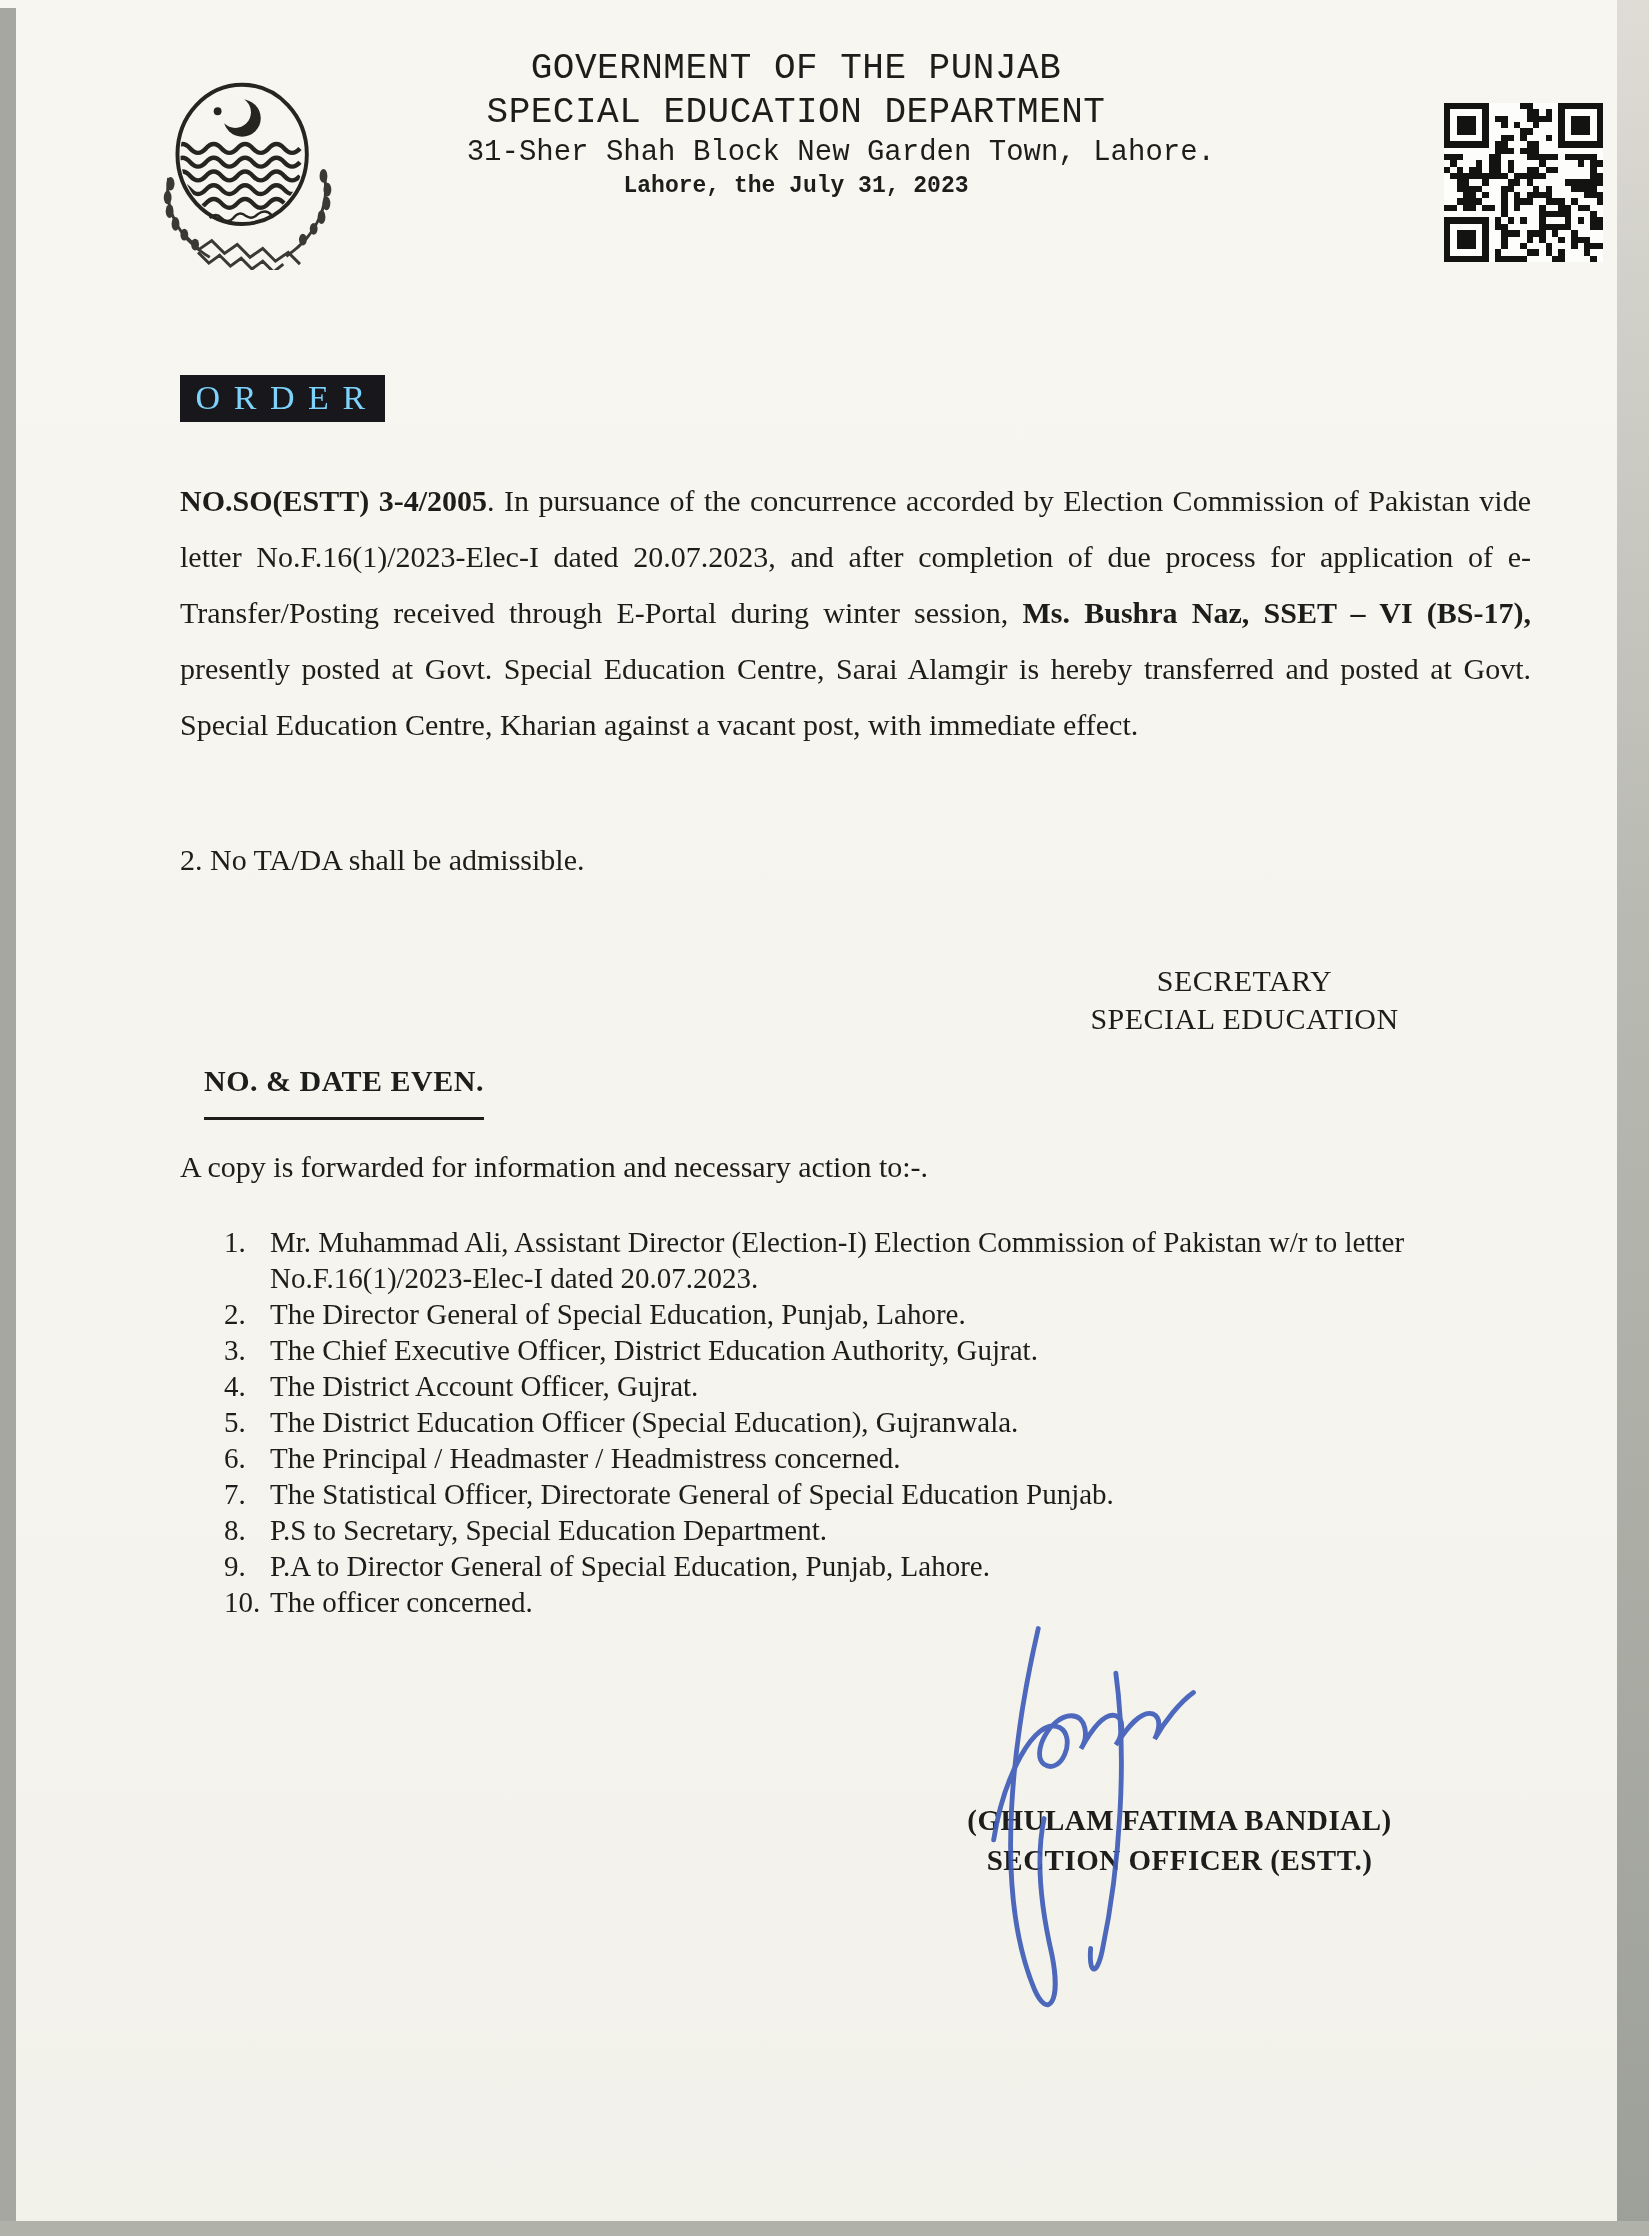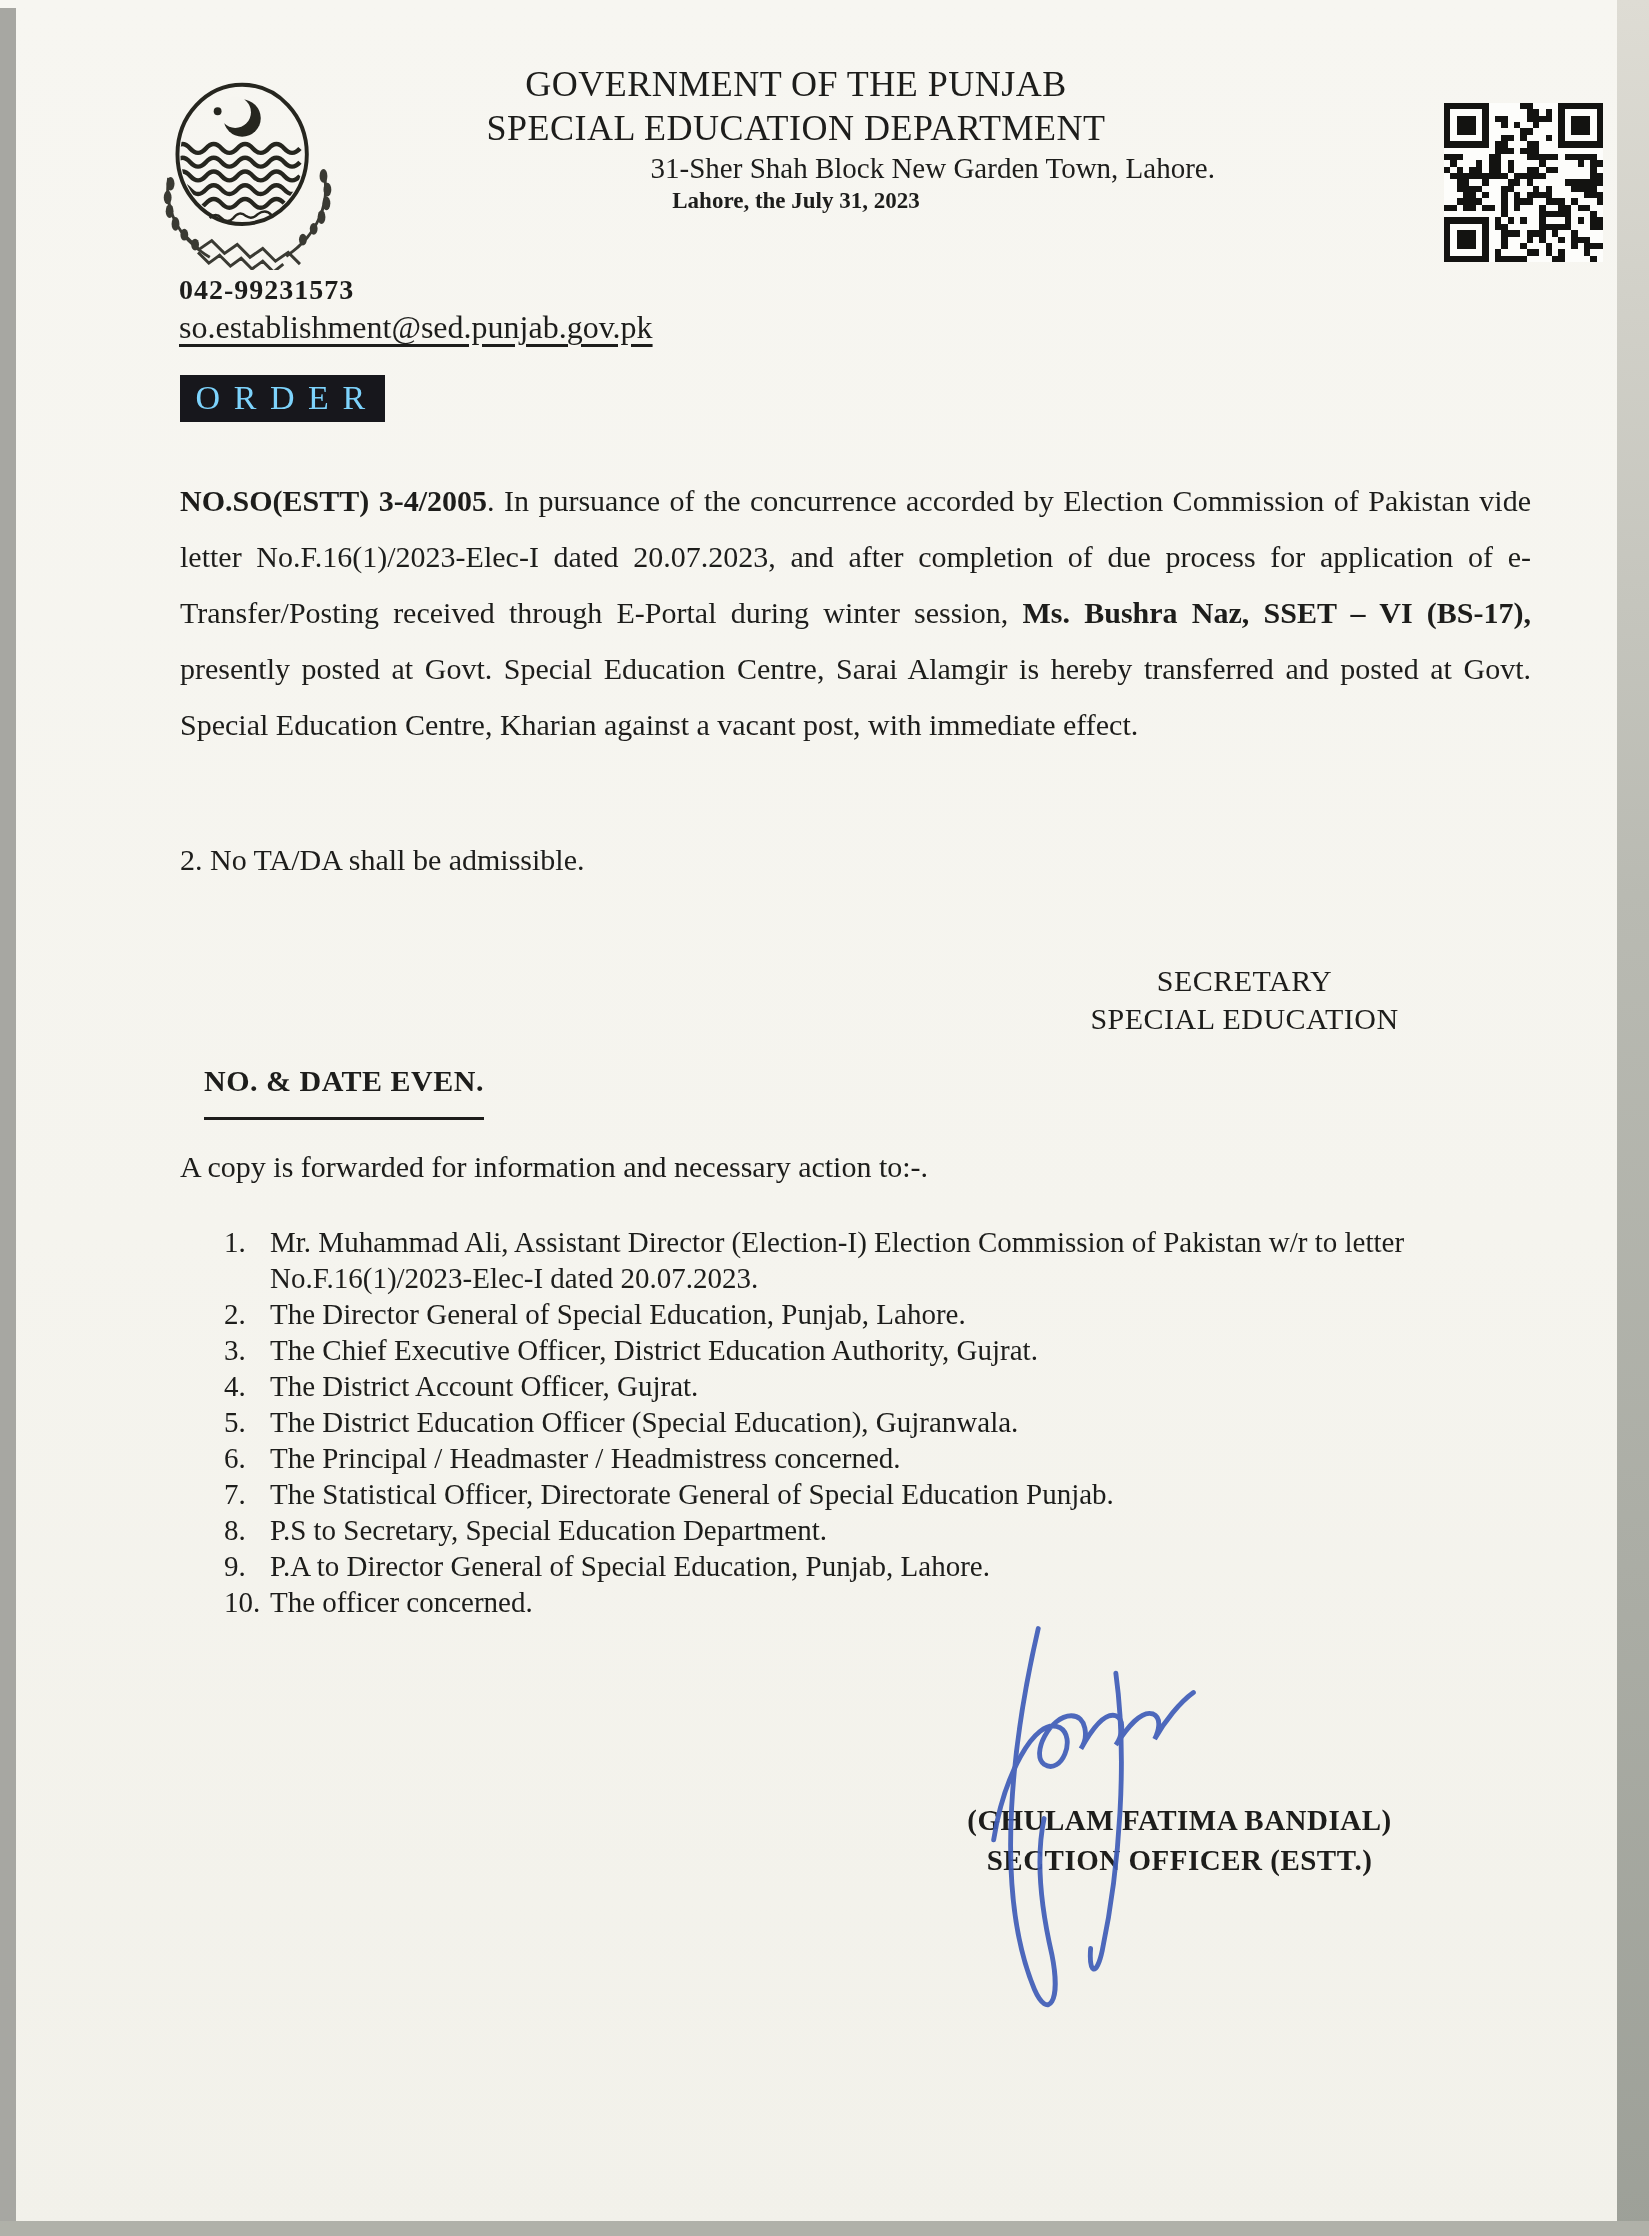--- a/index.html
+++ b/index.html
@@ -15,7 +15,7 @@
 
   .logo{position:absolute;left:151px;top:74px;width:196px;height:196px;}
 
-  .header-block{position:absolute;left:377px;top:62px;width:838px;text-align:center;}
+  .header-block{position:absolute;left:377px;top:47px;width:838px;text-align:center;font-family:Liberation Mono, monospace;}
   .h-title{font-size:36px;line-height:44px;letter-spacing:0.5px;}
   .h-addr{font-size:29px;line-height:36px;text-align:right;}
   .h-date{font-size:23px;font-weight:bold;line-height:30px;}

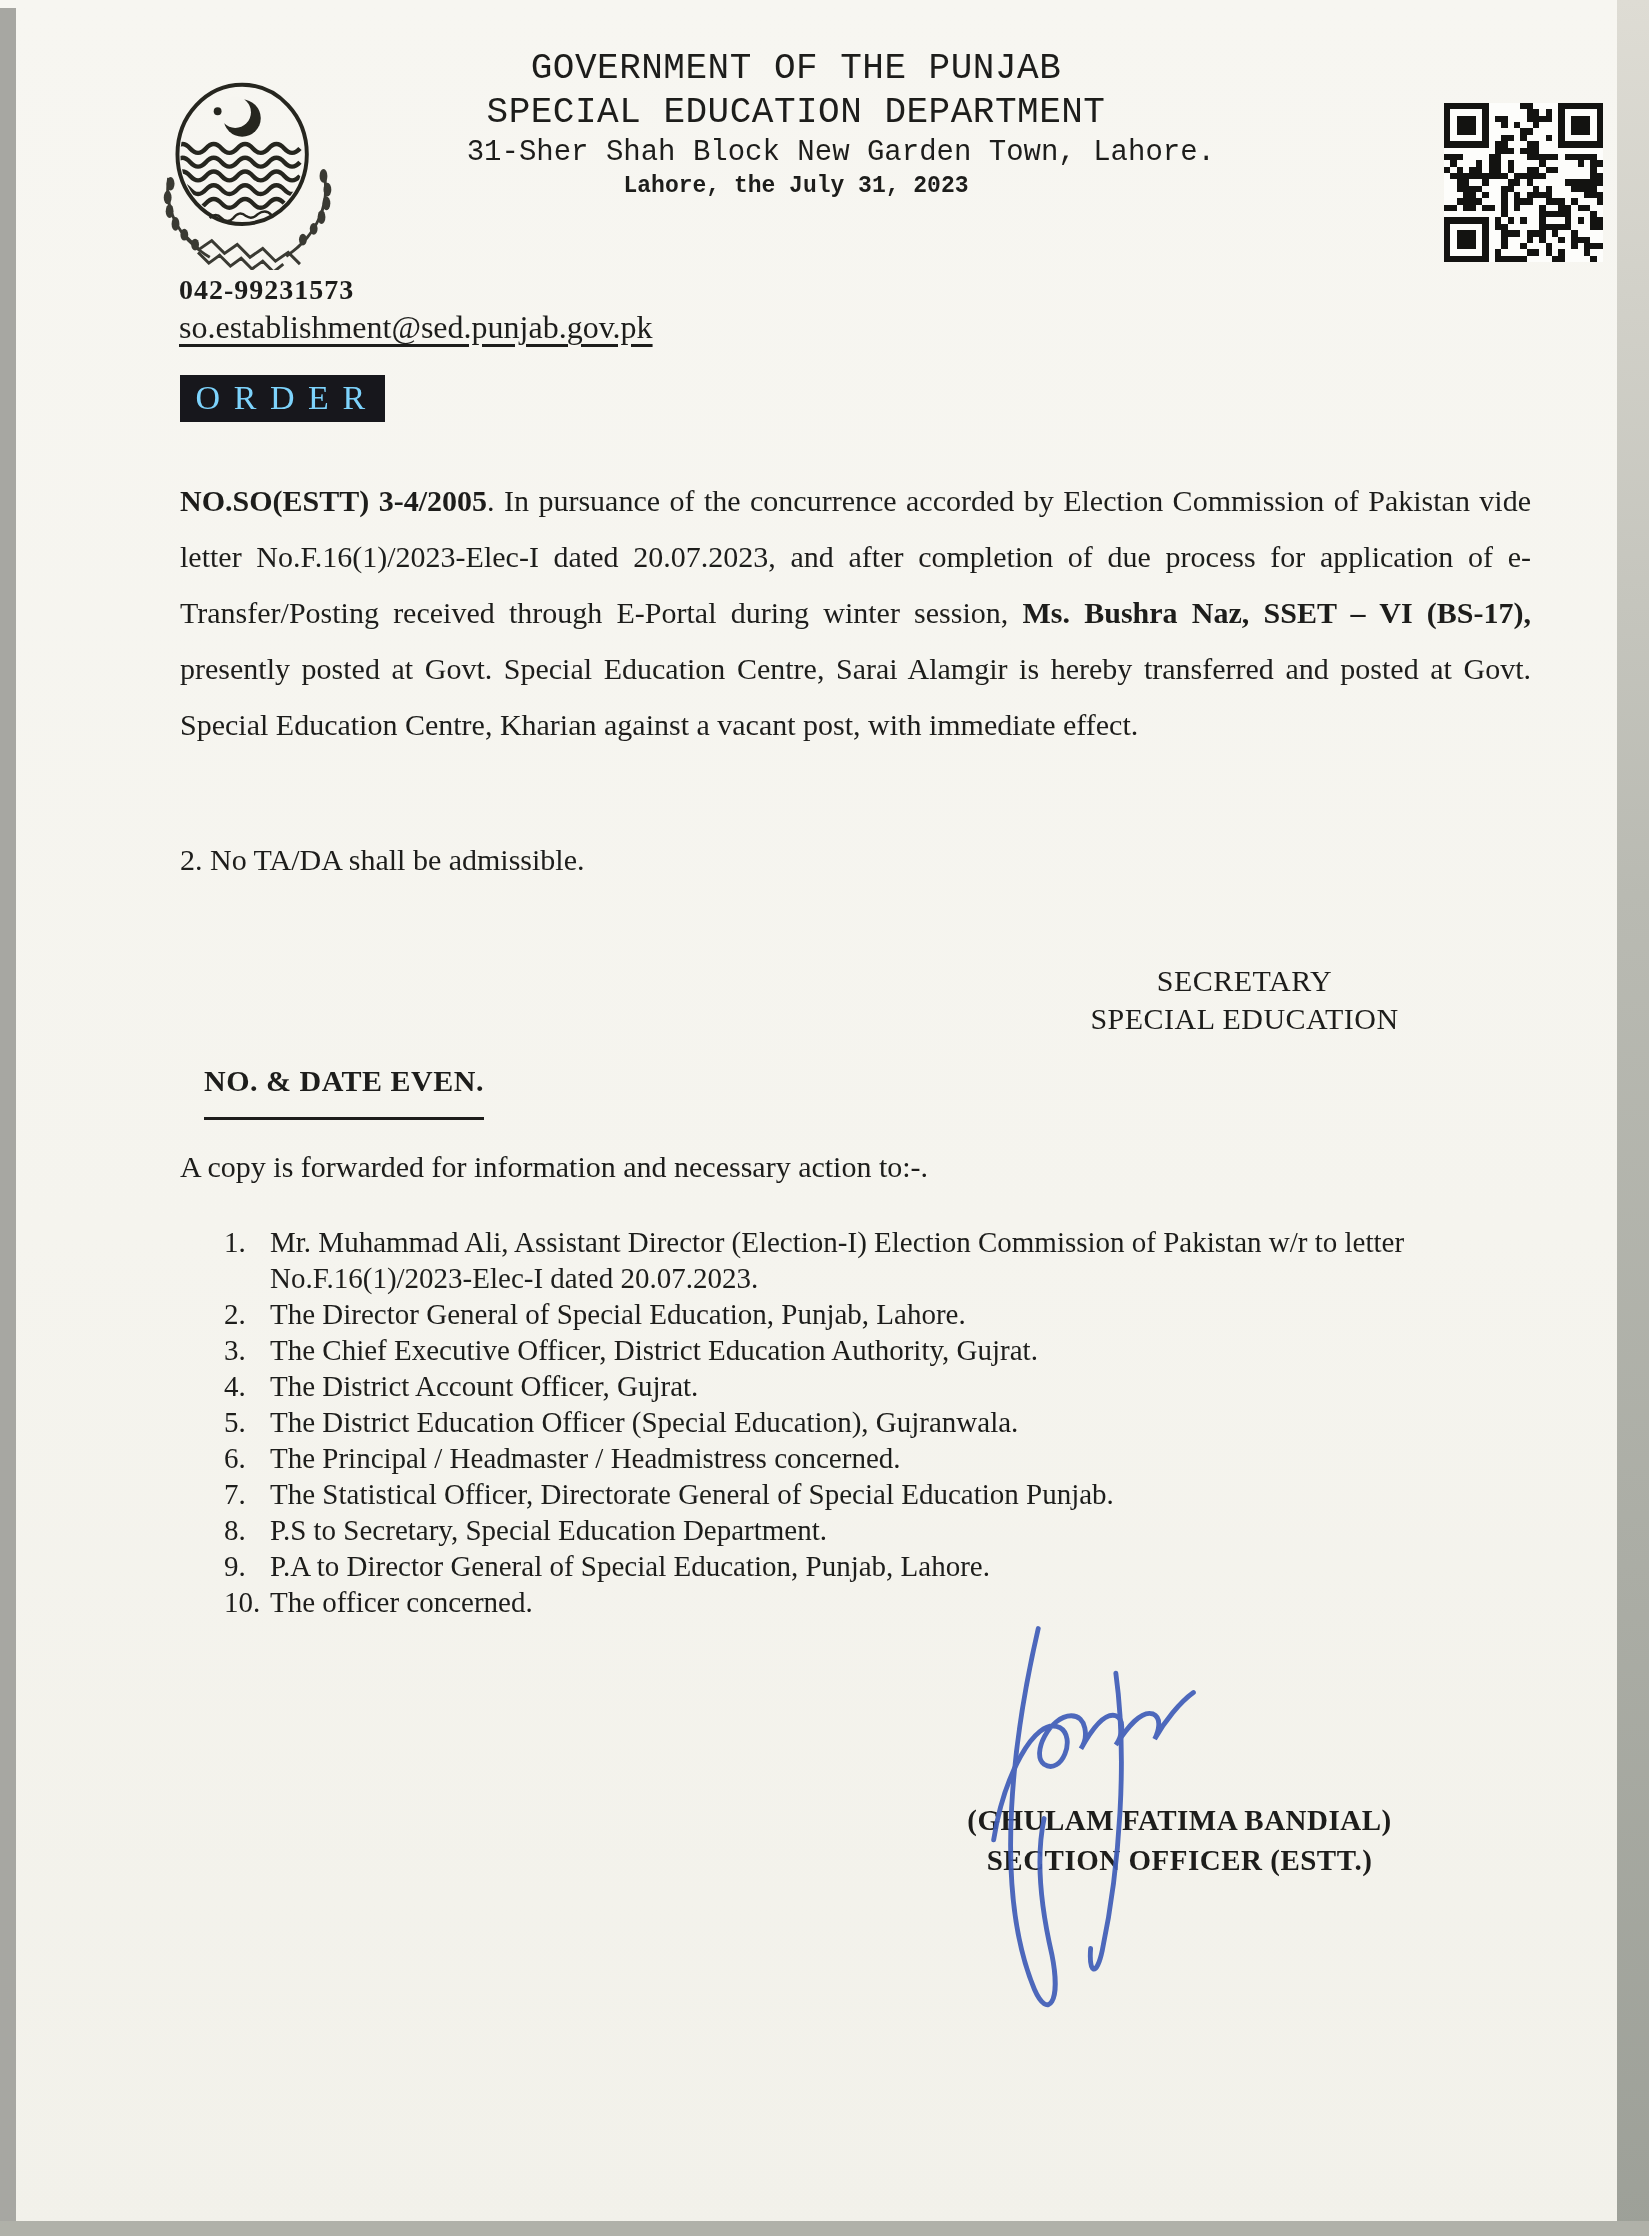--- a/index.html
+++ b/index.html
@@ -325,10 +325,6 @@
       </svg>
   </div>
 
-  <div class="contact">
-    <div class="phone">042-99231573</div>
-    <div class="email">so.establishment@sed.punjab.gov.pk</div>
-  </div>
 
   <div class="order-box">ORDER</div>
 

